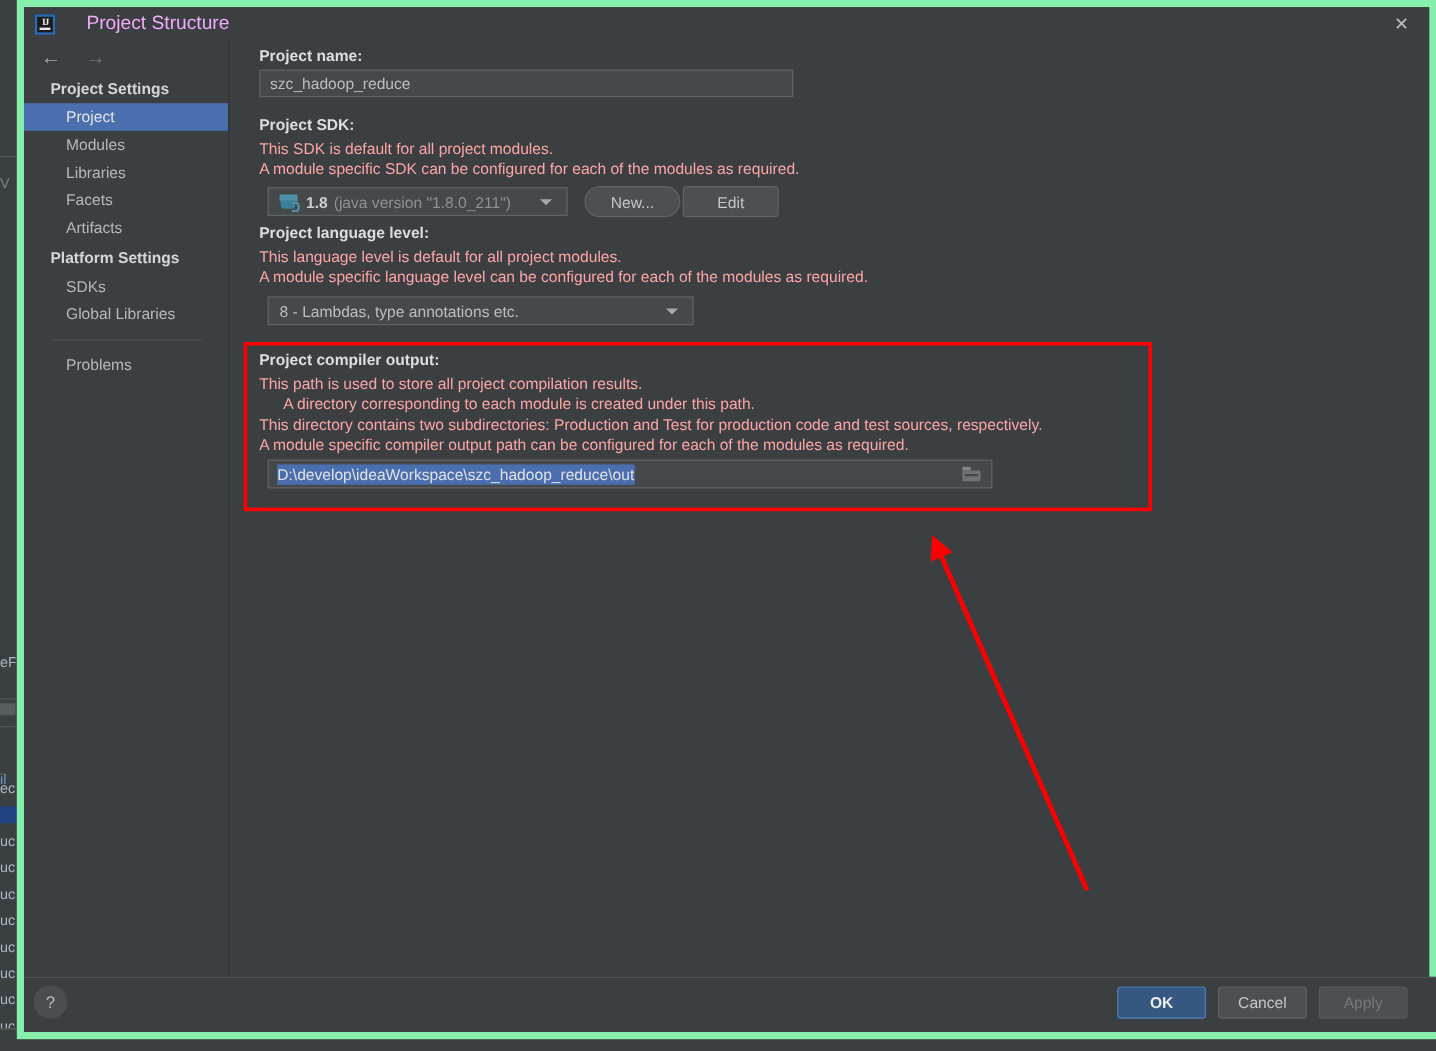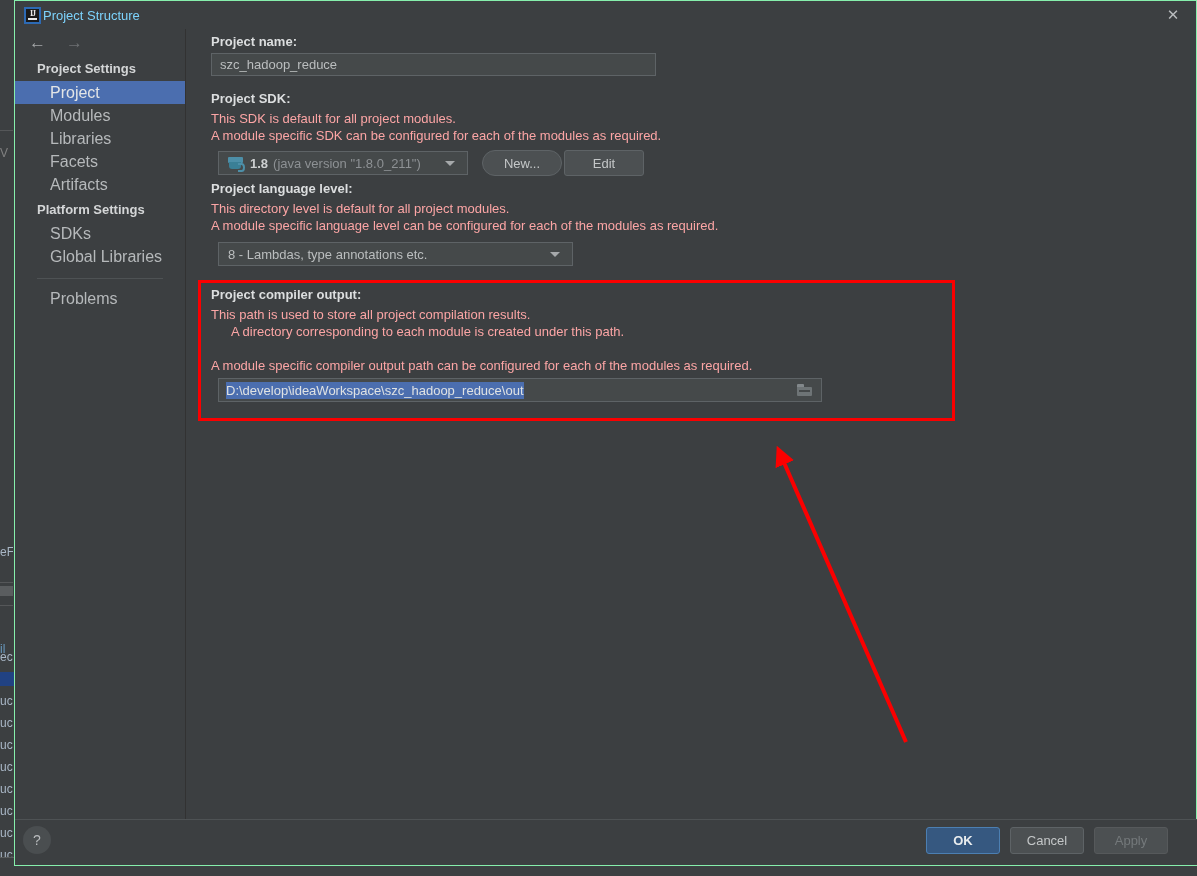--- a/index.html
+++ b/index.html
@@ -76,7 +76,7 @@
     width: 1183px;
     height: 866px;
     background: #3c3f41;
-    border: 1px solid #86efac;
+    border: 6px solid #86efac;
     box-sizing: border-box;
   }
 

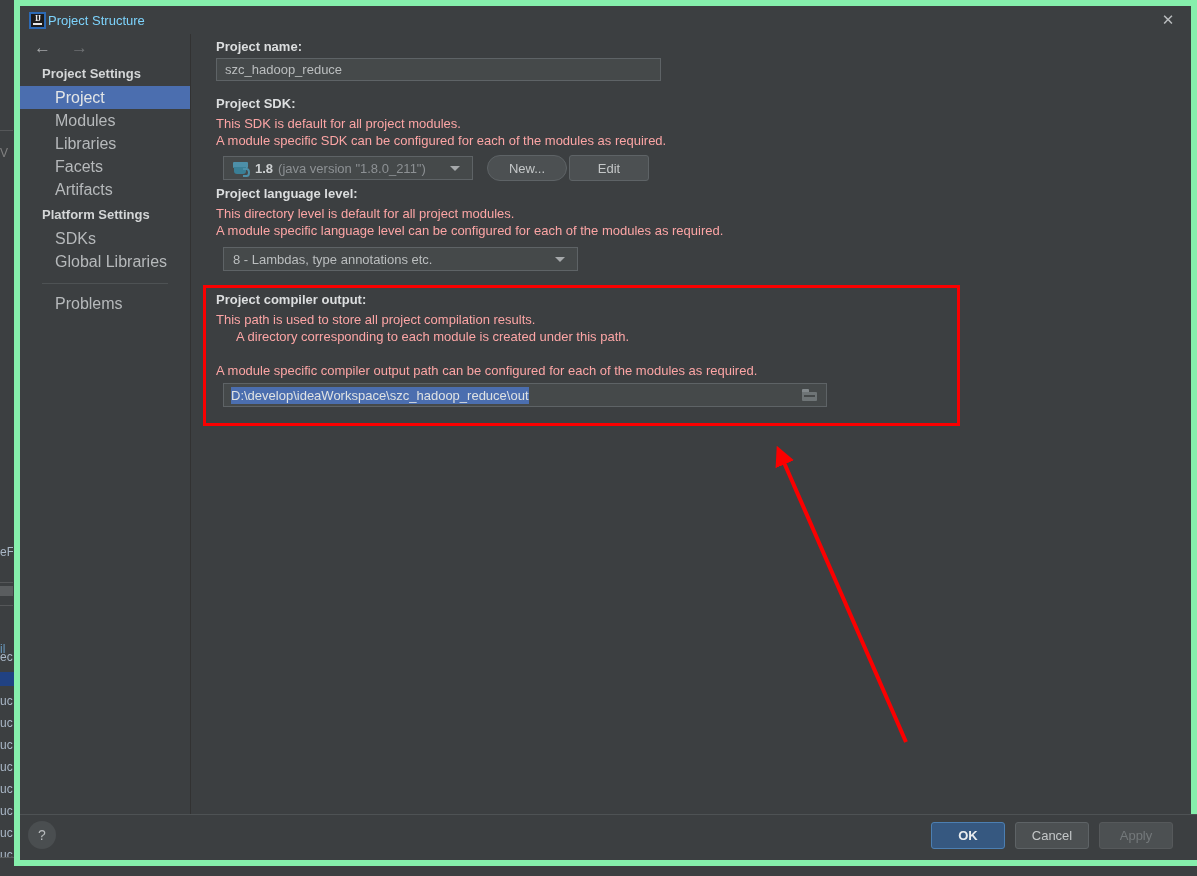--- a/index.html
+++ b/index.html
@@ -114,9 +114,9 @@
     background: #e8e8e8;
   }
   .title-text {
-    margin-left: 2px;
-    font-size: 13px;
-    color: #7dd3fc;
+    margin-left: 26px;
+    font-size: 16px;
+    color: #f0abfc;
   }
   .close-btn {
     position: absolute;

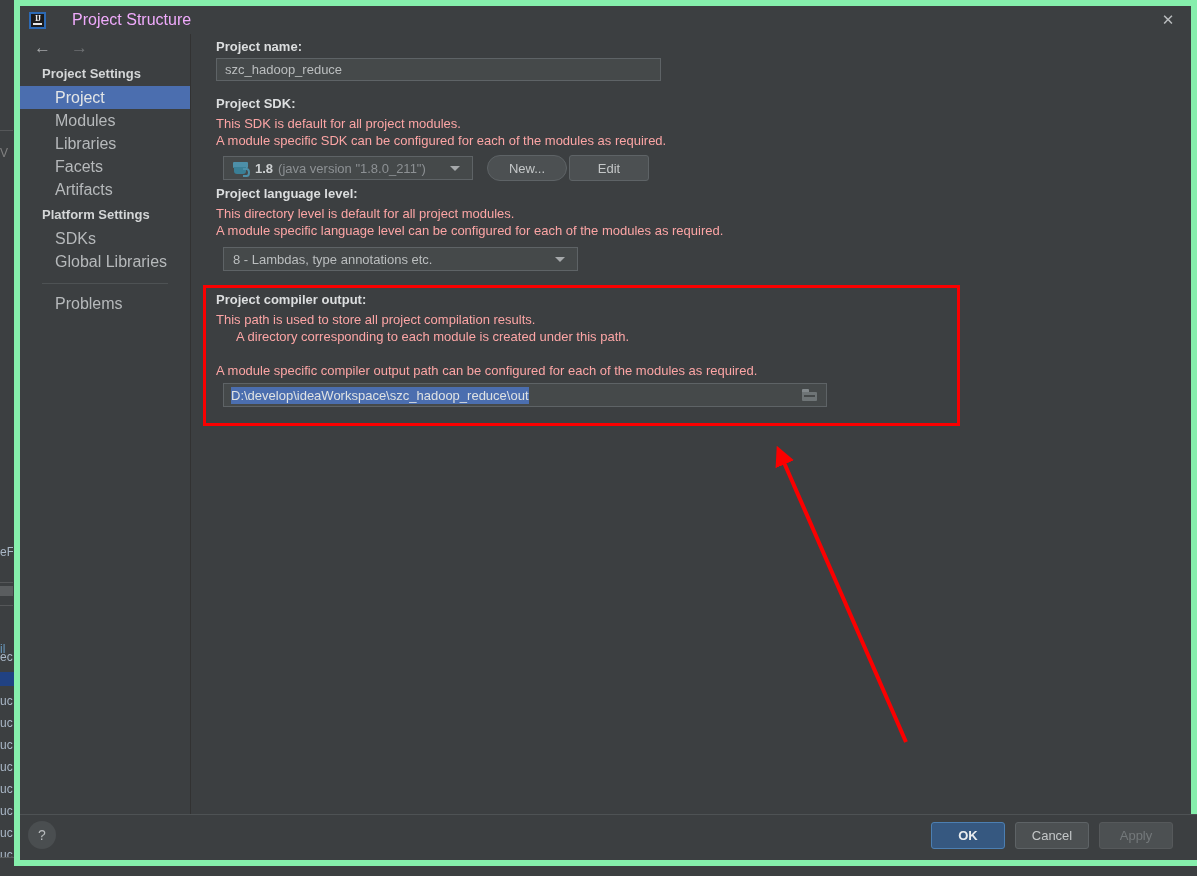--- a/index.html
+++ b/index.html
@@ -163,7 +163,7 @@
     padding: 6px 0 5px 22px;
   }
   .sb-item {
-    font-size: 16px;
+    font-size: 13px;
     color: #b6b9bb;
     height: 23px;
     line-height: 23px;

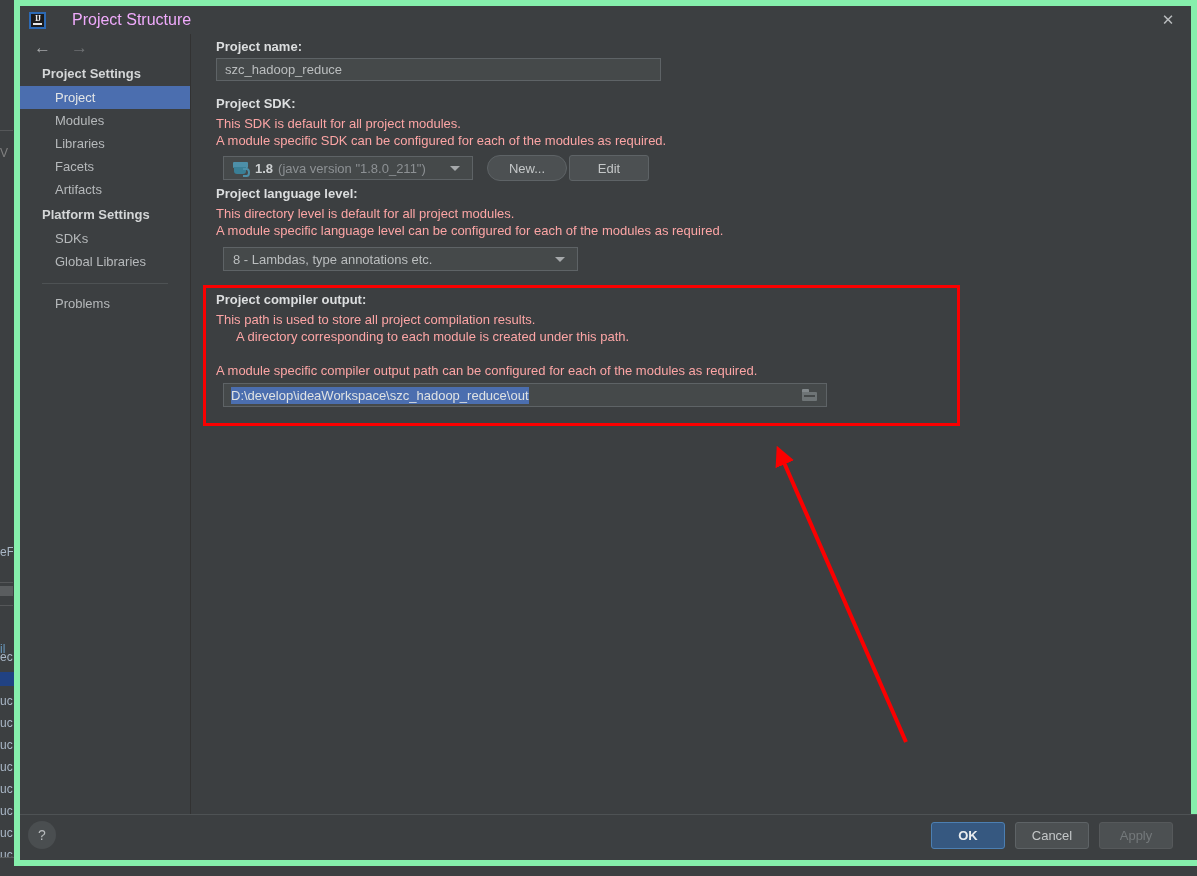--- a/index.html
+++ b/index.html
@@ -478,7 +478,7 @@
       <button class="btn" style="position:absolute; left:378px; top:121px; width:80px; height:26px;">Edit</button>
 
       <div class="field-label" style="position:absolute; left:25px; top:152px;">Project language level:</div>
-      <div class="desc" style="position:absolute; left:25px; top:171px;">This directory level is default for all project modules.</div>
+      <div class="desc" style="position:absolute; left:25px; top:171px;">This language level is default for all project modules.</div>
       <div class="desc" style="position:absolute; left:25px; top:188px;">A module specific language level can be configured for each of the modules as required.</div>
 
       <div class="combo" style="position:absolute; left:32px; top:213px; width:355px; height:24px;">

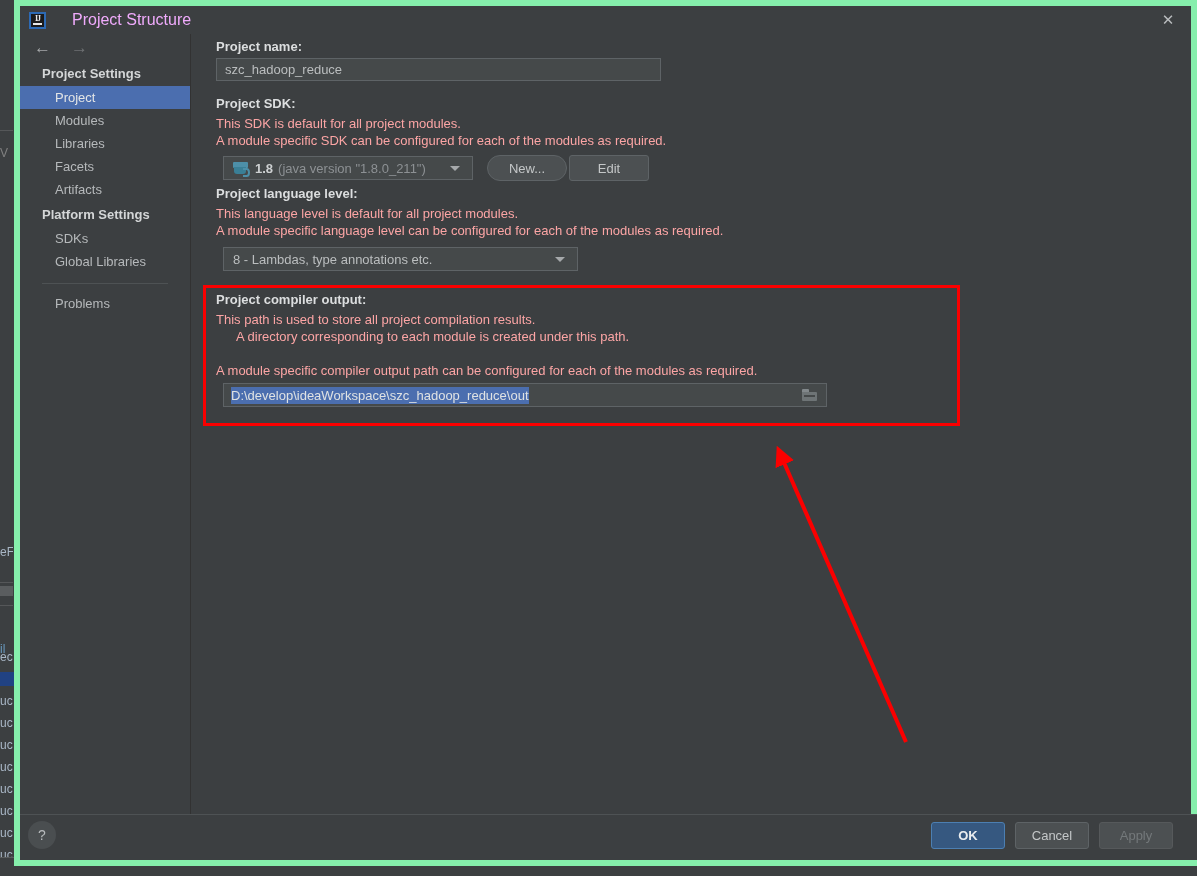--- a/index.html
+++ b/index.html
@@ -489,6 +489,7 @@
       <div class="field-label" style="position:absolute; left:25px; top:258px;">Project compiler output:</div>
       <div class="desc" style="position:absolute; left:25px; top:277px;">This path is used to store all project compilation results.</div>
       <div class="desc" style="position:absolute; left:25px; top:294px;margin-left:20px;">A directory corresponding to each module is created under this path.</div>
+      <div class="desc" style="position:absolute; left:25px; top:311px;">This directory contains two subdirectories: Production and Test for production code and test sources, respectively.</div>
       <div class="desc" style="position:absolute; left:25px; top:328px;">A module specific compiler output path can be configured for each of the modules as required.</div>
 
       <div class="path-field" style="left:32px; top:349px; width:604px; height:24px;">

